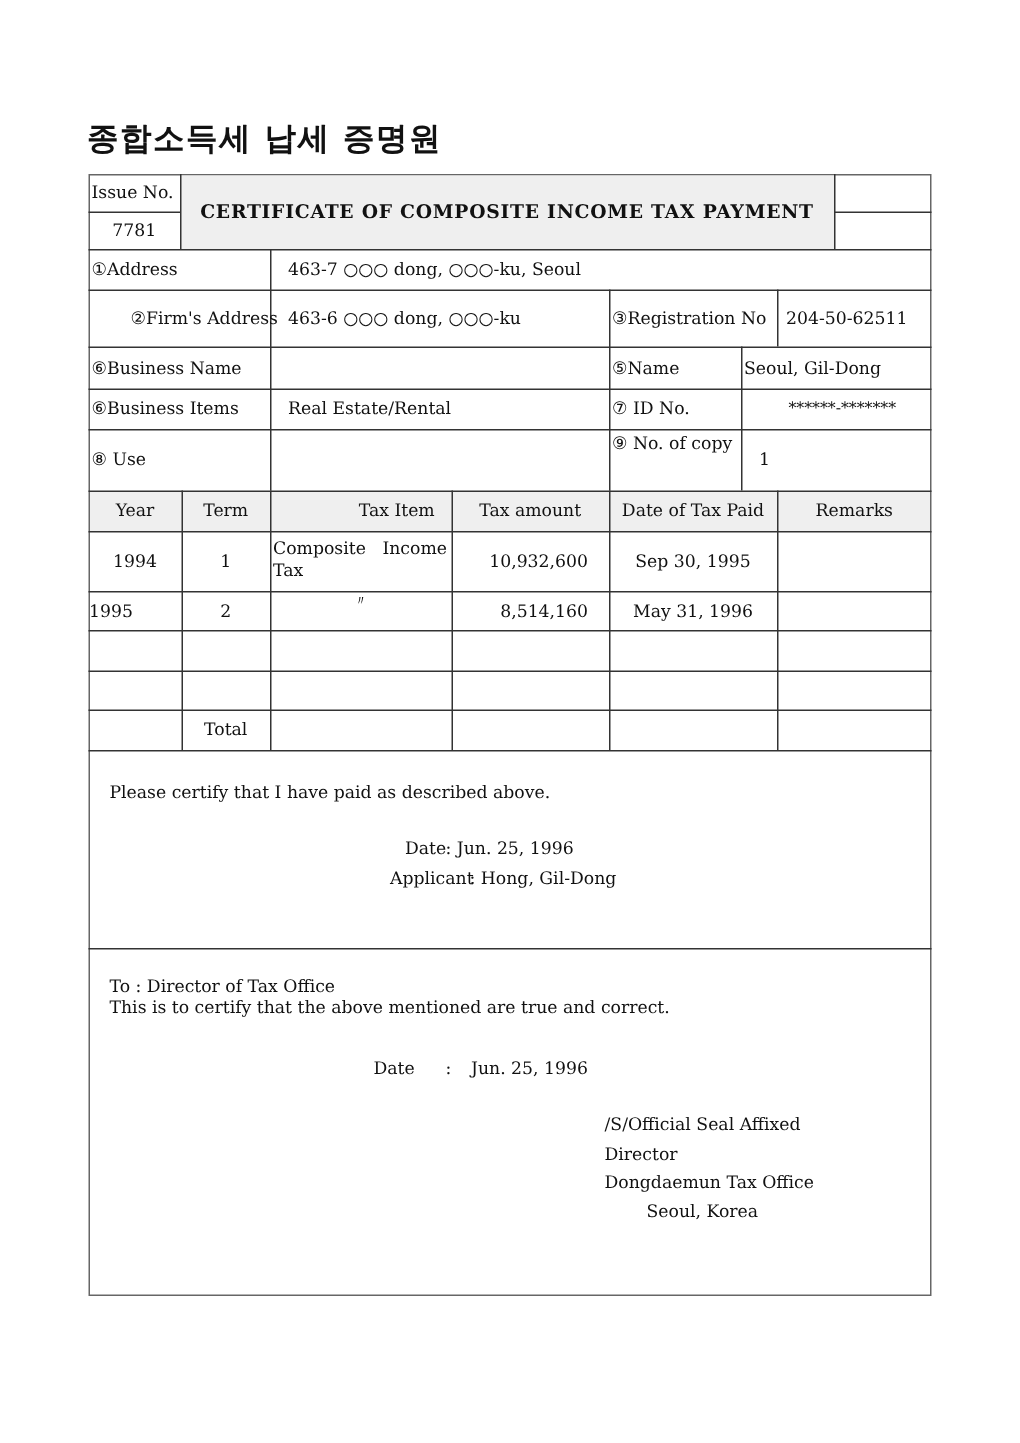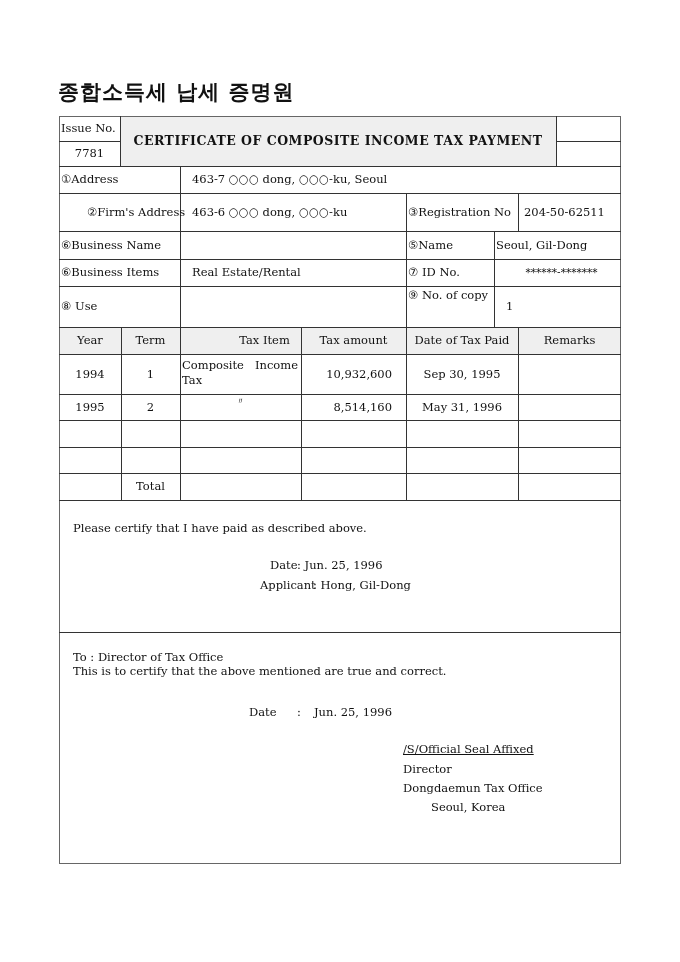--- a/index.html
+++ b/index.html
@@ -105,7 +105,7 @@
 <div class="cell c" style="left:406px;top:354px;width:112px;height:40px;">Sep 30, 1995</div>
 <div class="cell c" style="left:518px;top:354px;width:103px;height:40px;"></div>
 
-<div class="cell c" style="left:59px;top:394px;width:62px;height:26px;">1995</div>
+<div class="cell c" style="left:43px;top:394px;width:62px;height:26px;">1995</div>
 <div class="cell c" style="left:121px;top:394px;width:59px;height:26px;">2</div>
 <div class="cell c" style="left:180px;top:394px;width:121px;height:26px;align-items:flex-start;padding-top:2px;font-size:9px;">〃</div>
 <div class="cell r" style="left:301px;top:394px;width:105px;height:26px;">8,514,160</div>

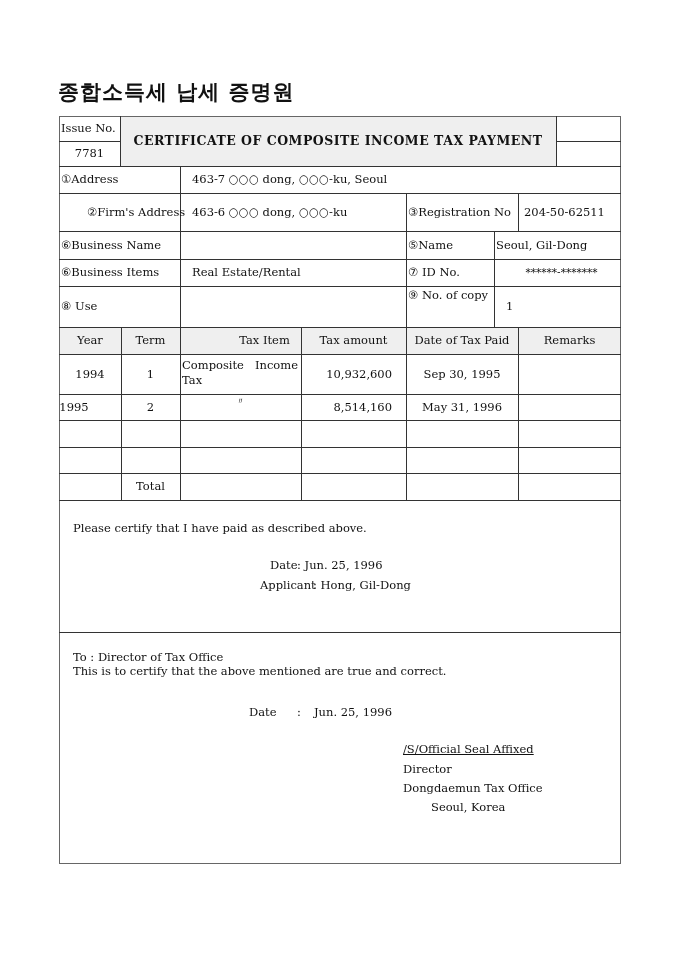--- a/index.html
+++ b/index.html
@@ -22,7 +22,7 @@
   .hdrtitle { font-weight:bold; font-size:12.5px; letter-spacing:0.5px; }
   .wrap { white-space:normal; align-items:flex-start; padding-top:2px; }
   .txt { position:absolute; font-size:11.5px; white-space:nowrap; }
-  .u { text-decoration:underline; }
+  .u { }
 </style>
 </head>
 <body>

